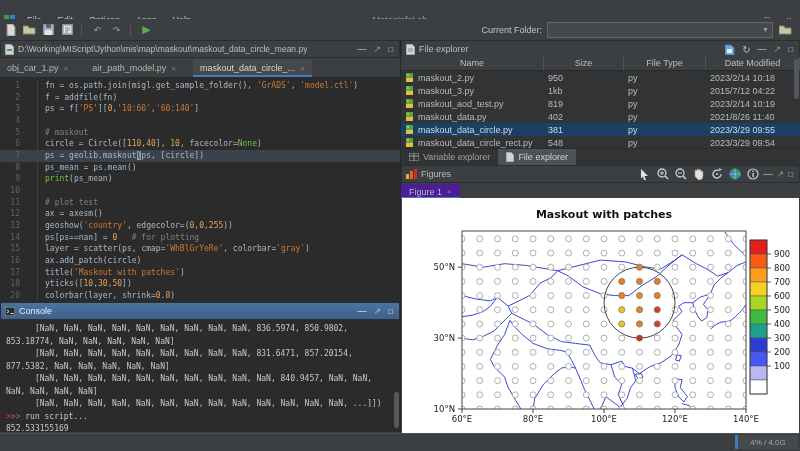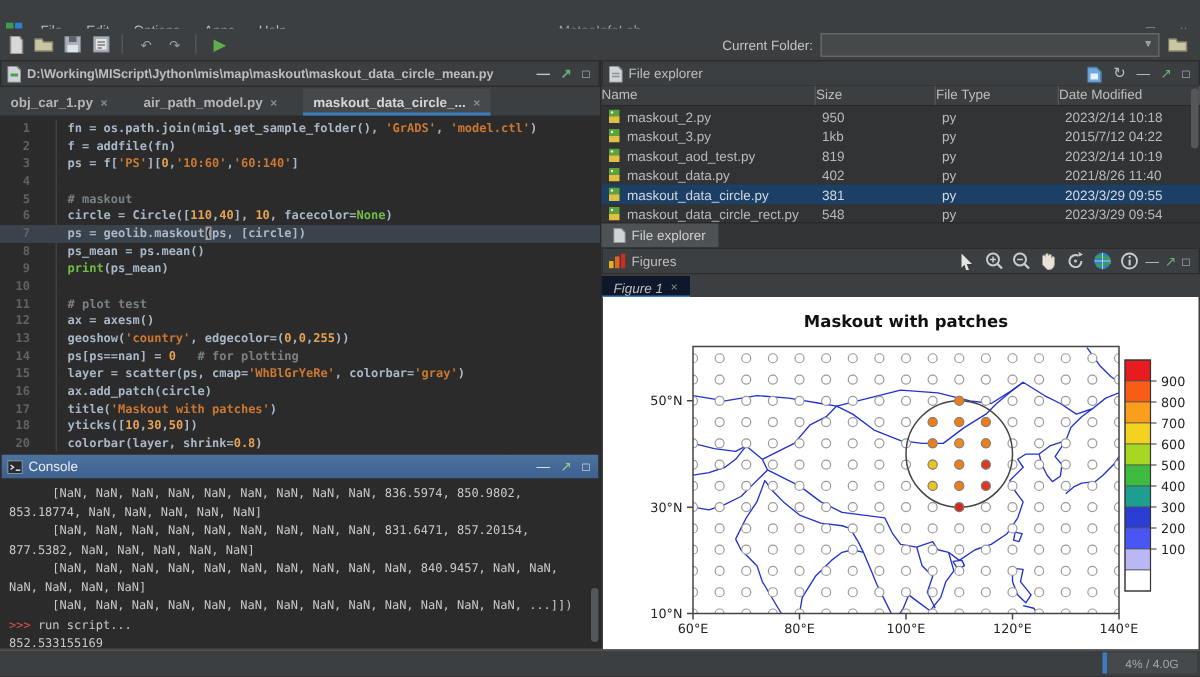--- a/index.html
+++ b/index.html
@@ -29,7 +29,7 @@
   .pt-controls{margin-left:auto;display:flex;align-items:center;gap:7px;padding-right:2px;}
   .pt-min{color:#c5c5c5;} .pt-float{color:#6aab73;font-size:9px;} .pt-max{color:#c5c5c5;font-size:8px;}
   
-  #editor-panel{left:0;top:40px;width:400px;height:262px;background:#2b2b2b;border-right:1px solid #282828;font-weight:bold;}
+  #editor-panel{left:0;top:40px;width:400px;height:262px;background:#2b2b2b;border-right:1px solid #282828;}
   #editor-tabs{height:19px;background:#3c3f41;border-bottom:1px solid #2a2a2a;display:flex;align-items:flex-end;gap:10px;}
   .etab{height:18px;display:flex;align-items:center;padding:0 7px;color:#b4b4b4;gap:5px;}
   .etab .x{color:#8a8a8a;font-size:8px;}

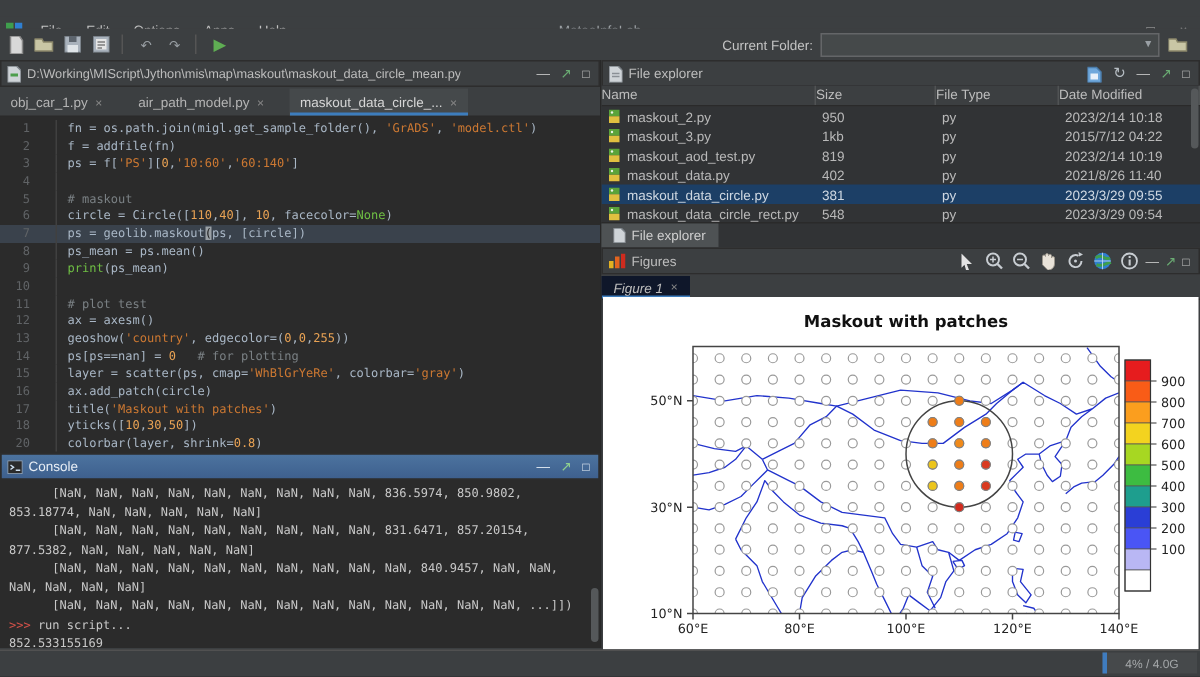--- a/index.html
+++ b/index.html
@@ -53,7 +53,7 @@
   #fx-table{position:absolute;left:0;top:17px;width:399px;height:92px;background:#313335;overflow:hidden;}
   .fx-row{display:grid;grid-template-columns:143px 80px 82px 94px;height:13px;align-items:center;color:#b9b9b9;}
   .fx-head{background:#3c3f41;border-bottom:1px solid #2a2a2a;color:#bdbdbd;height:13px;}
-  .fx-head>div{border-right:1px solid #505354;height:13px;line-height:13px;}
+  .fx-head>div{text-align:center;border-right:1px solid #505354;height:13px;line-height:13px;}
   .fx-cell{padding-left:4px;white-space:nowrap;overflow:hidden;}
   .fx-row.sel{background:#1c3f66;color:#cfd8e2;}
   .fx-name{display:flex;align-items:center;gap:4px;padding-left:4px;}

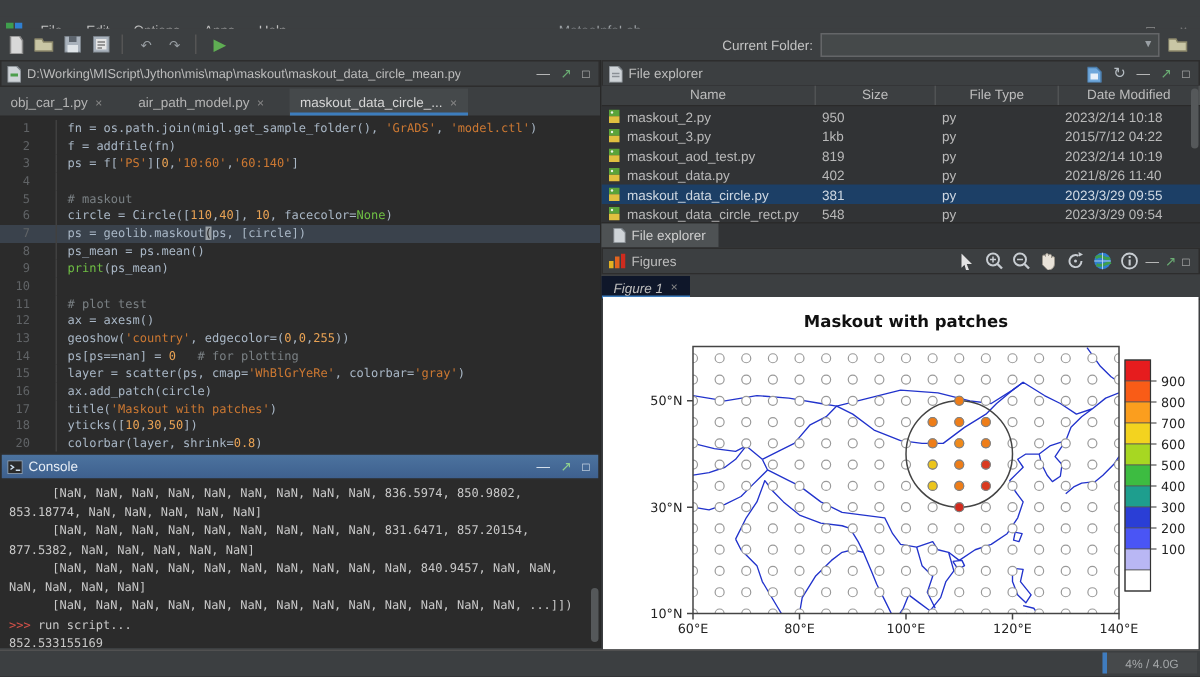--- a/index.html
+++ b/index.html
@@ -343,6 +343,15 @@
     </div>
     <div id="fx-scroll"></div>
     <div id="fx-tabs">
+        <span class="fx-tab">
+          <span>
+            <svg width="10" height="8">
+              <rect x="0" y="0" width="10" height="8" fill="none" stroke="#9da2a6"></rect>
+              <path d="M0 3h10M5 0v8" stroke="#9da2a6"></path>
+            </svg>
+          </span>
+          <span>Variable explorer</span>
+        </span>
         <span class="fx-tab active">
           <span>
             <svg width="8" height="10">

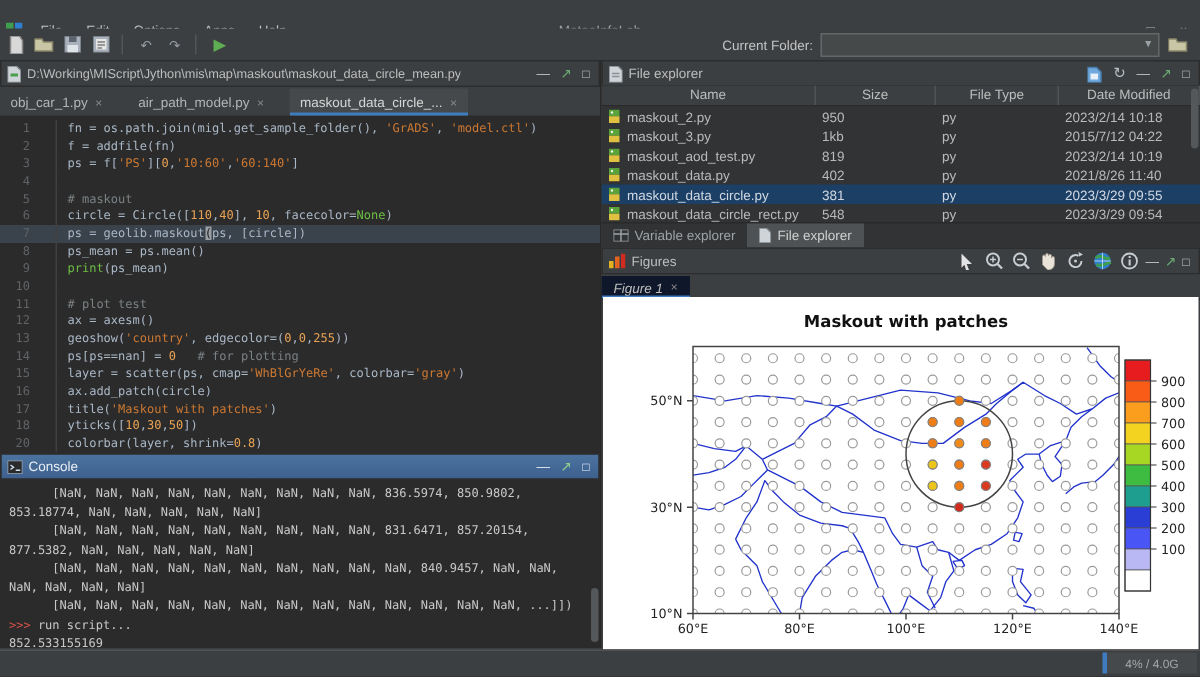--- a/index.html
+++ b/index.html
@@ -65,8 +65,8 @@
   
   #fig-panel{left:401px;top:165px;width:399px;height:268px;background:#3c3f41;}
   #fig-tabs{height:16px;background:#3c3f41;border-bottom:1px solid #2a2a2a;display:flex;align-items:flex-end;}
-  .ftab{height:15px;display:flex;align-items:center;gap:5px;padding:0 8px;background:#0f172a;color:#bdbdbd;
-        box-shadow:inset 0 -2px 0 #3d7dbd;font-style:italic;}
+  .ftab{height:15px;display:flex;align-items:center;gap:5px;padding:0 8px;background:#4c1d95;color:#bdbdbd;
+        box-shadow:inset 0 -2px 0 #3d7dbd;}
   .ftab .x{color:#8a8a8a;font-size:8px;}
   #fig-canvas{position:absolute;left:1px;top:33px;width:397px;height:235px;background:#ffffff;}
   .tool-ico{width:14px;height:13px;display:flex;align-items:center;justify-content:center;}

